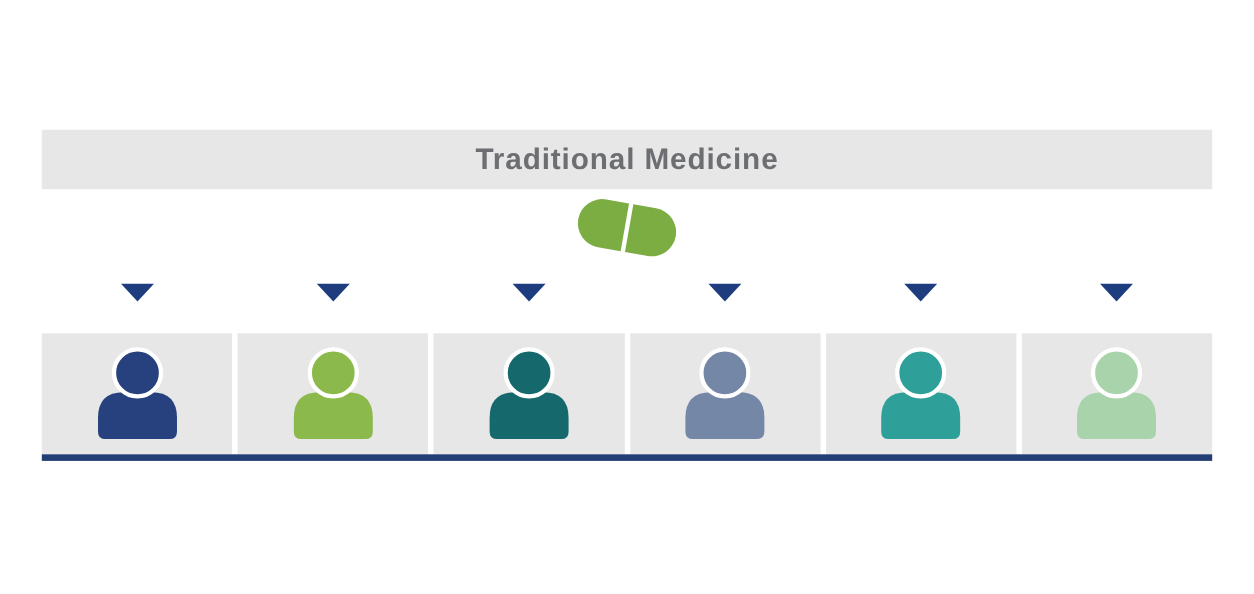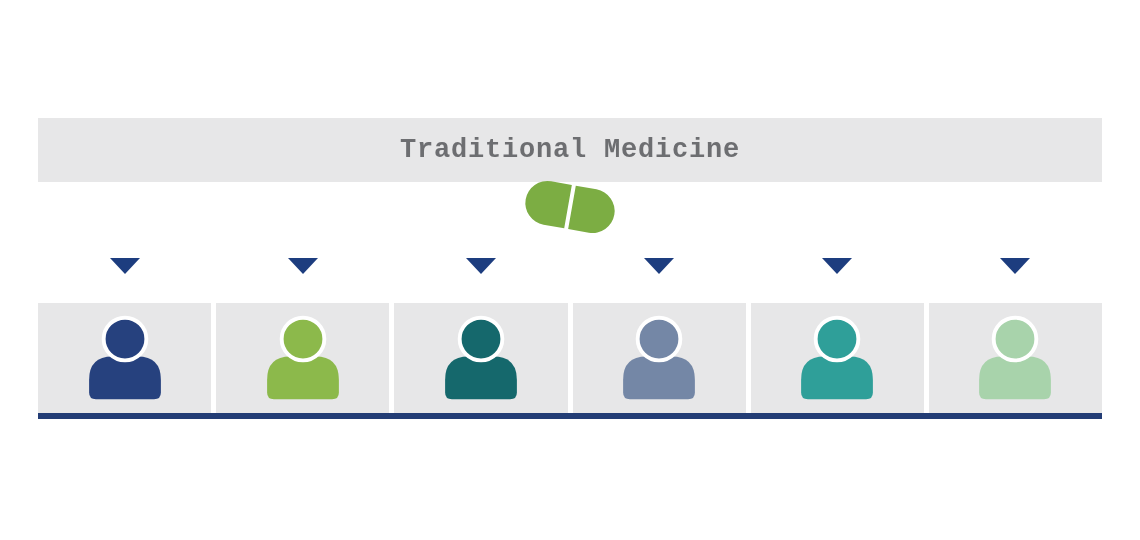--- a/index.html
+++ b/index.html
@@ -6,8 +6,8 @@
   body{font-family:"Liberation Sans",sans-serif;background:#ffffff;}
   .stage{position:relative;width:1140px;height:540px;background:#ffffff;overflow:hidden;}
 
-  .header-bar{position:absolute;left:38px;top:118px;width:1064px;height:64px;
-    display:flex;align-items:center;justify-content:center;font-family:Liberation Mono, monospace;}
+  .header-bar{position:absolute;left:38px;top:118px;width:1064px;height:54px;
+    display:flex;align-items:center;justify-content:center;}
   .page-title{font-weight:bold;font-size:27px;letter-spacing:0.8px;}
 
   .pill-wrap{position:absolute;left:524px;top:184px;width:92px;height:46px;

